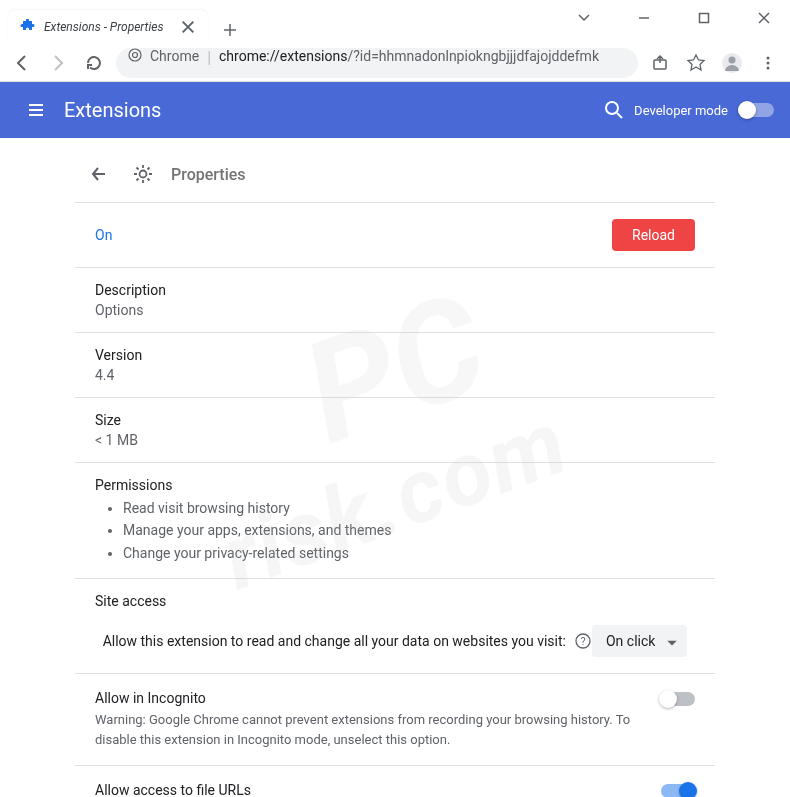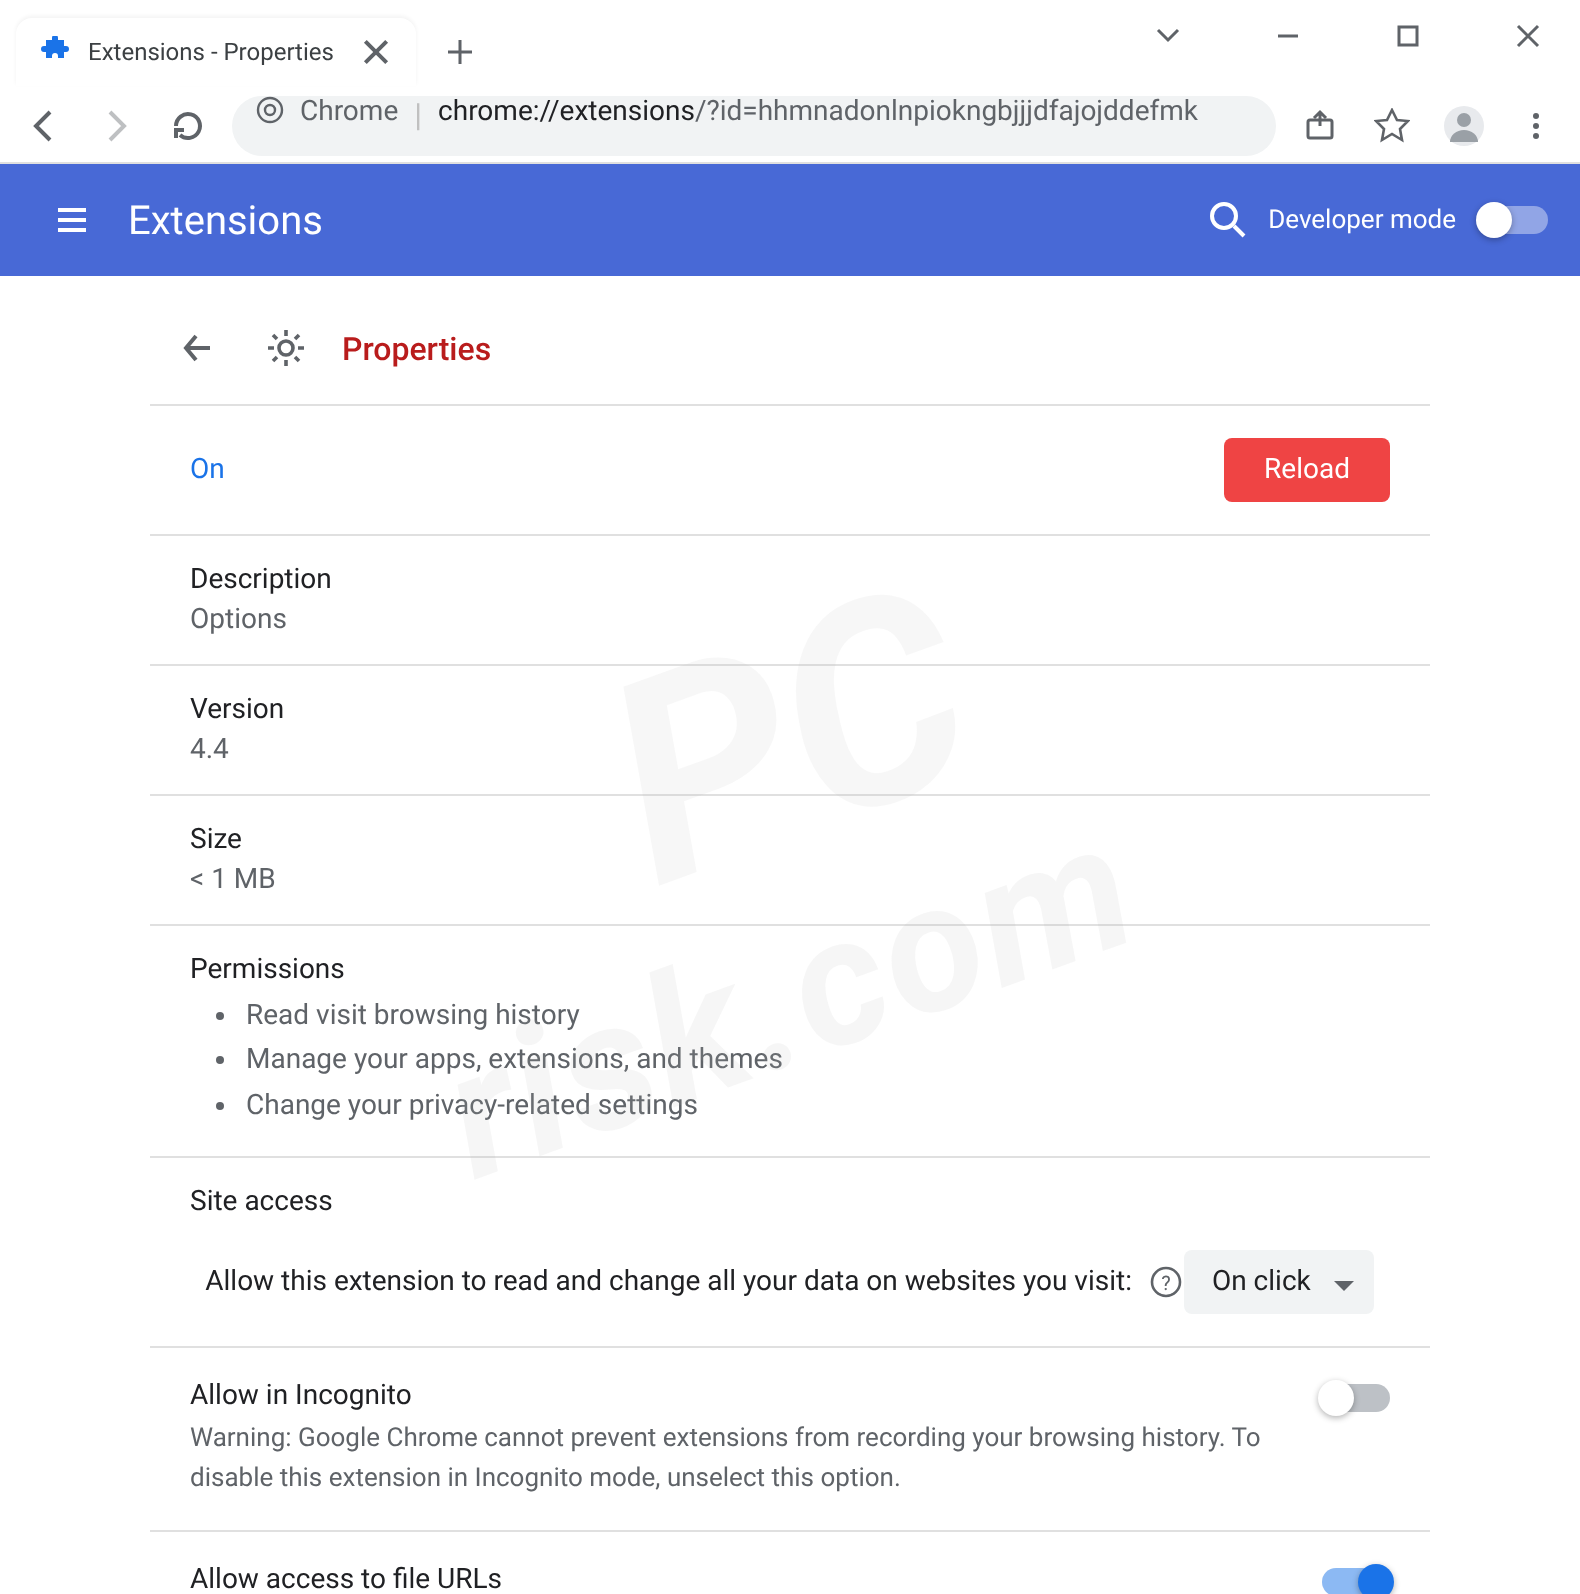--- a/index.html
+++ b/index.html
@@ -11,7 +11,7 @@
     .window-btn { width: 36px; height: 28px; display: flex; align-items: center; justify-content: center; cursor: pointer; }
     
     
-    .tab-bar { height: 36px; display: flex; align-items: center; padding-left: 8px; position: absolute; top: 8px; left: 0; }
+    .tab-bar { height: 36px; display: flex; align-items: flex-end; padding-left: 8px; position: absolute; top: 8px; left: 0; font-style: italic; }
     .tab { display: flex; align-items: center; background: #fff; border-radius: 8px 8px 0 0; padding: 0 12px; height: 34px; min-width: 200px; gap: 8px; box-shadow: 0 -1px 2px rgba(0,0,0,0.05); }
     .tab-favicon { width: 16px; height: 16px; display: flex; align-items: center; justify-content: center; }
     .tab-title { font-size: 12px; color: #3c4043; flex: 1; }

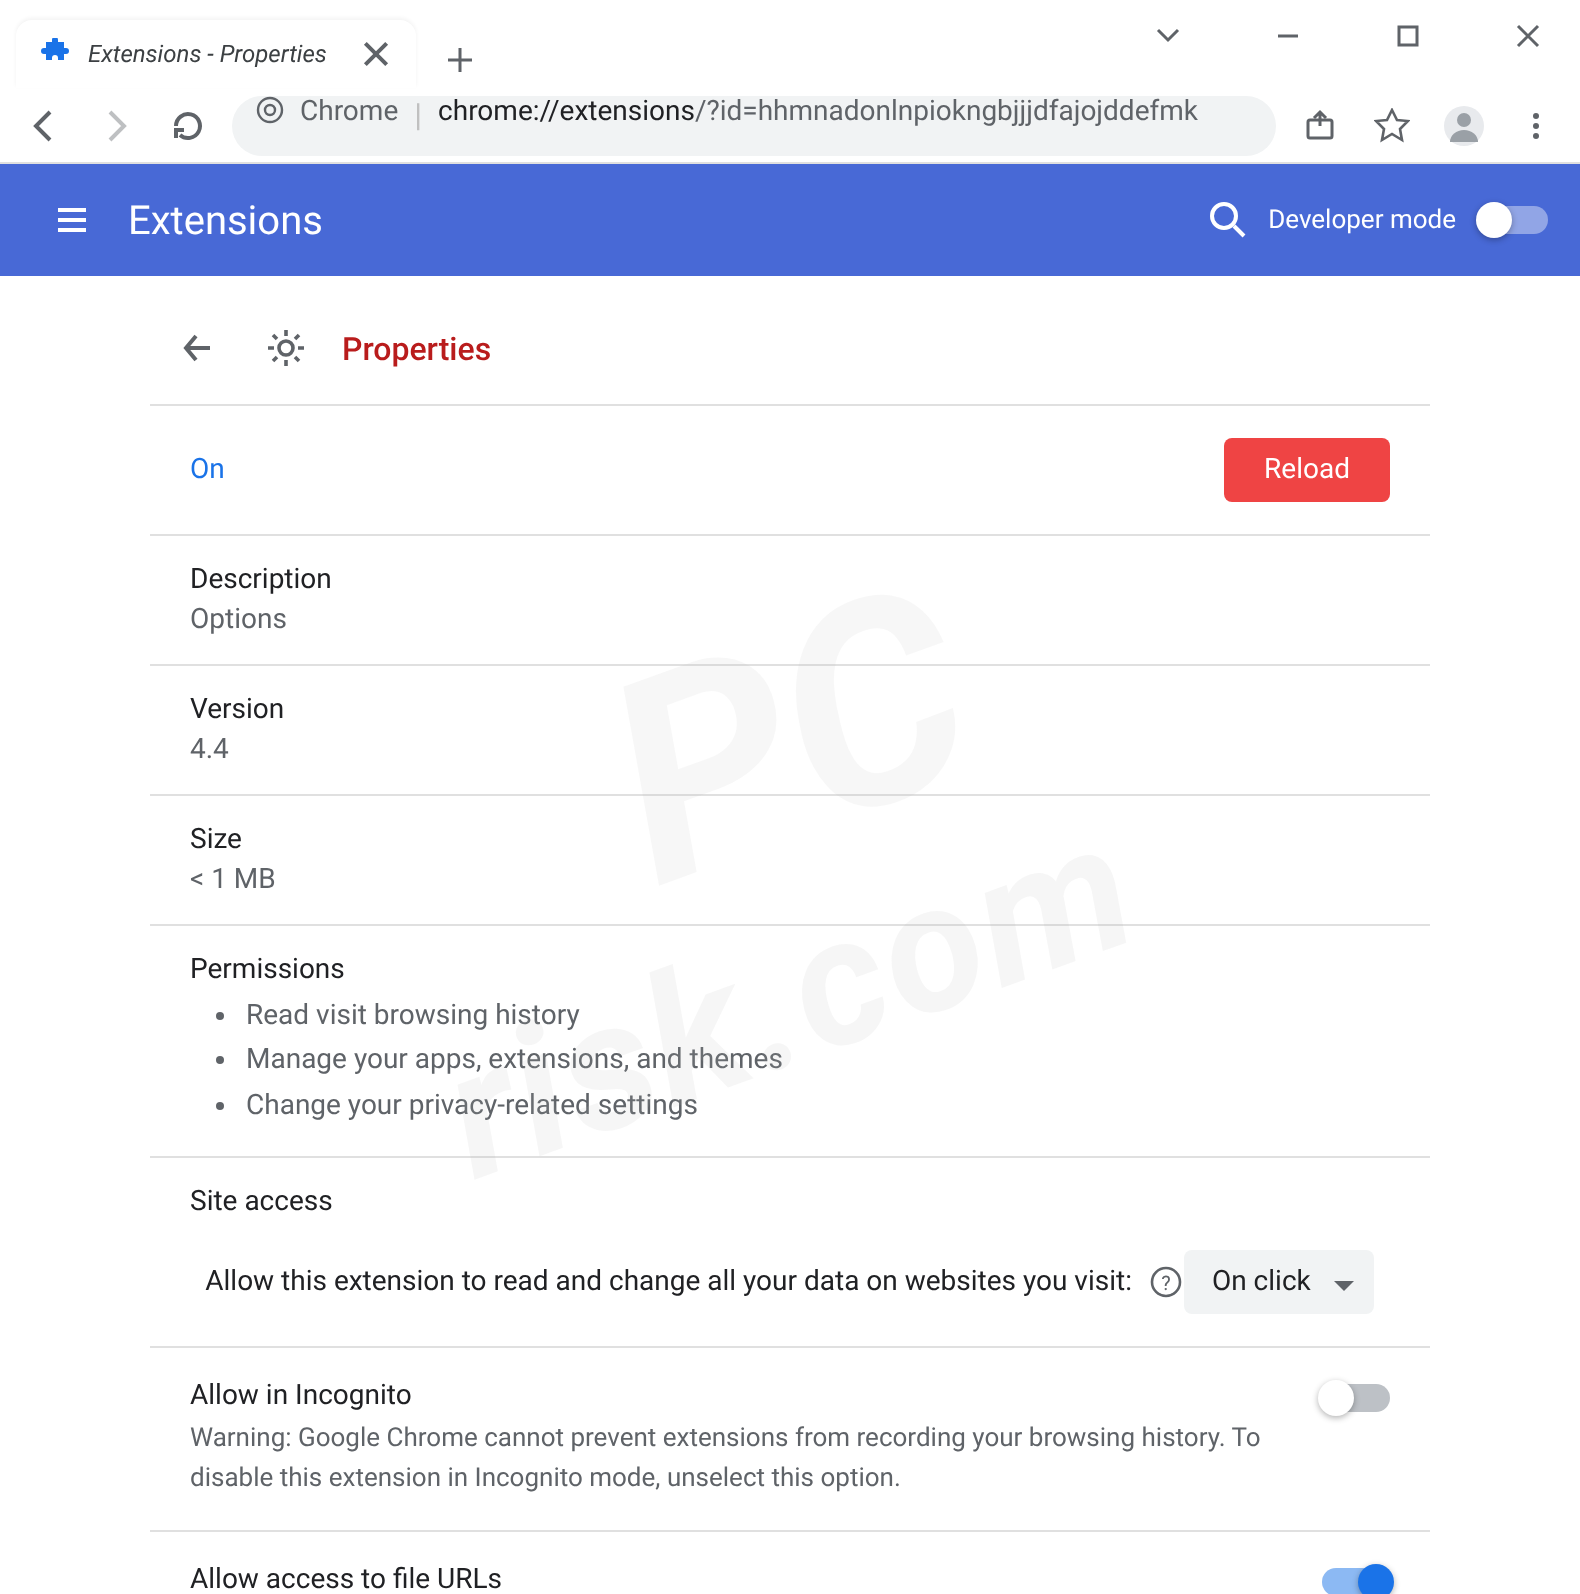--- a/index.html
+++ b/index.html
@@ -47,7 +47,7 @@
     .page-header { height: 56px; display: flex; align-items: center; gap: 16px; padding: 0 8px; }
     .back-arrow { width: 32px; height: 32px; display: flex; align-items: center; justify-content: center; cursor: pointer; }
     .gear-icon { width: 24px; height: 24px; display: flex; align-items: center; justify-content: center; }
-    .page-title { font-size: 16px; color: #b91c1c; font-weight: 500; }
+    .page-title { font-size: 16px; color: #737373; font-weight: 500; }
     
     .card { border-top: 1px solid #e0e0e0; }
     .card-row { padding: 16px 20px; display: flex; align-items: center; justify-content: space-between; }

